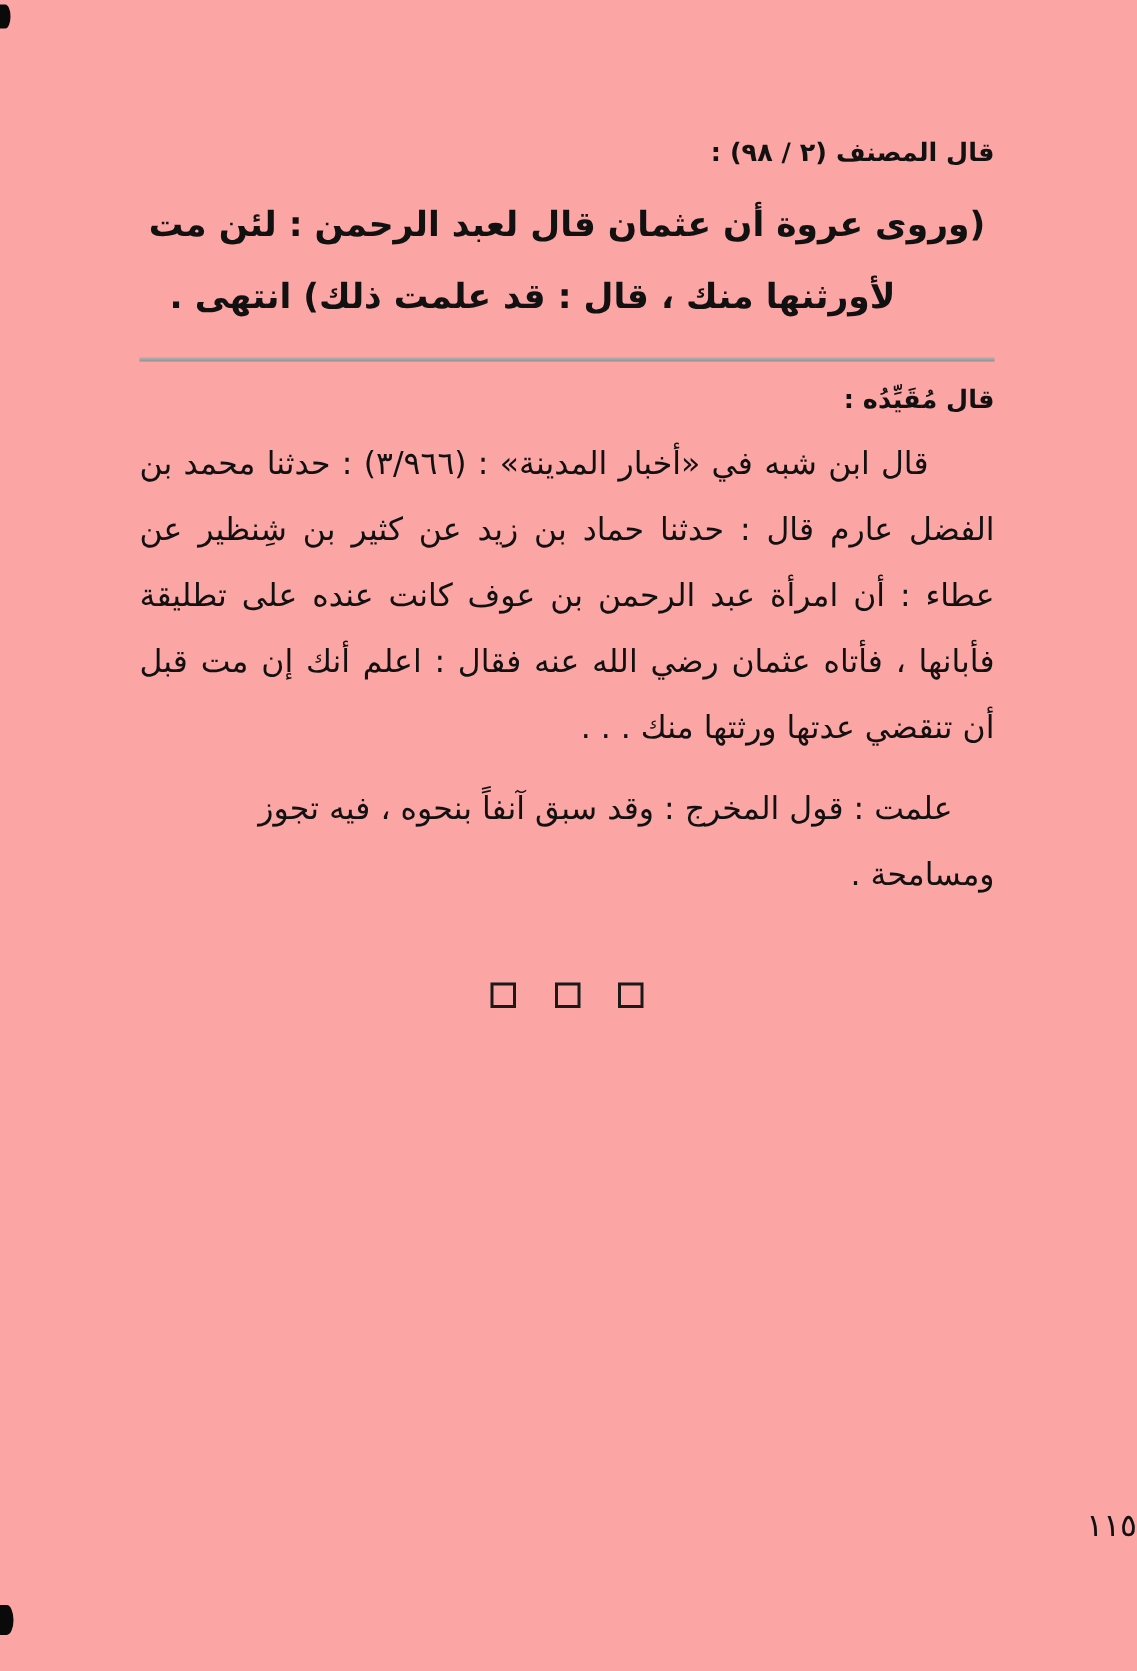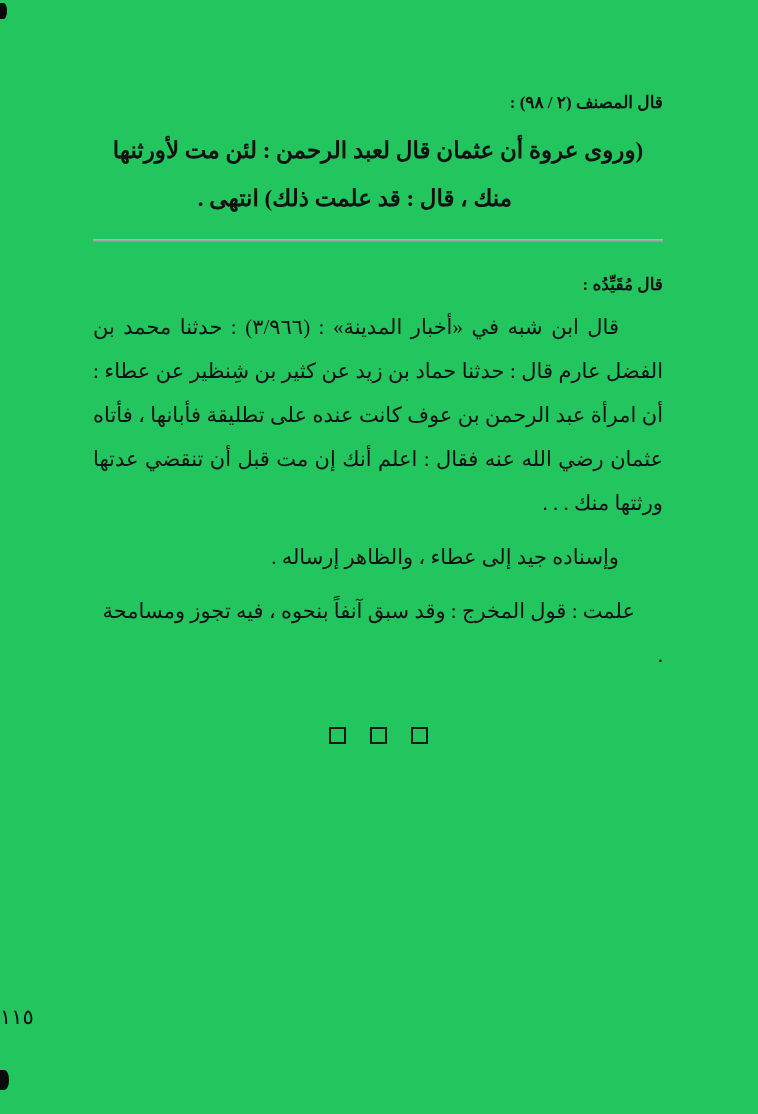--- a/index.html
+++ b/index.html
@@ -18,9 +18,8 @@
   .sheet {
     position: absolute;
     inset: 0;
-    background: #22c55e;
+    background: #fca5a5;
     direction: rtl;
-    font-family: Liberation Serif, serif;
   }
   
   .artifact {

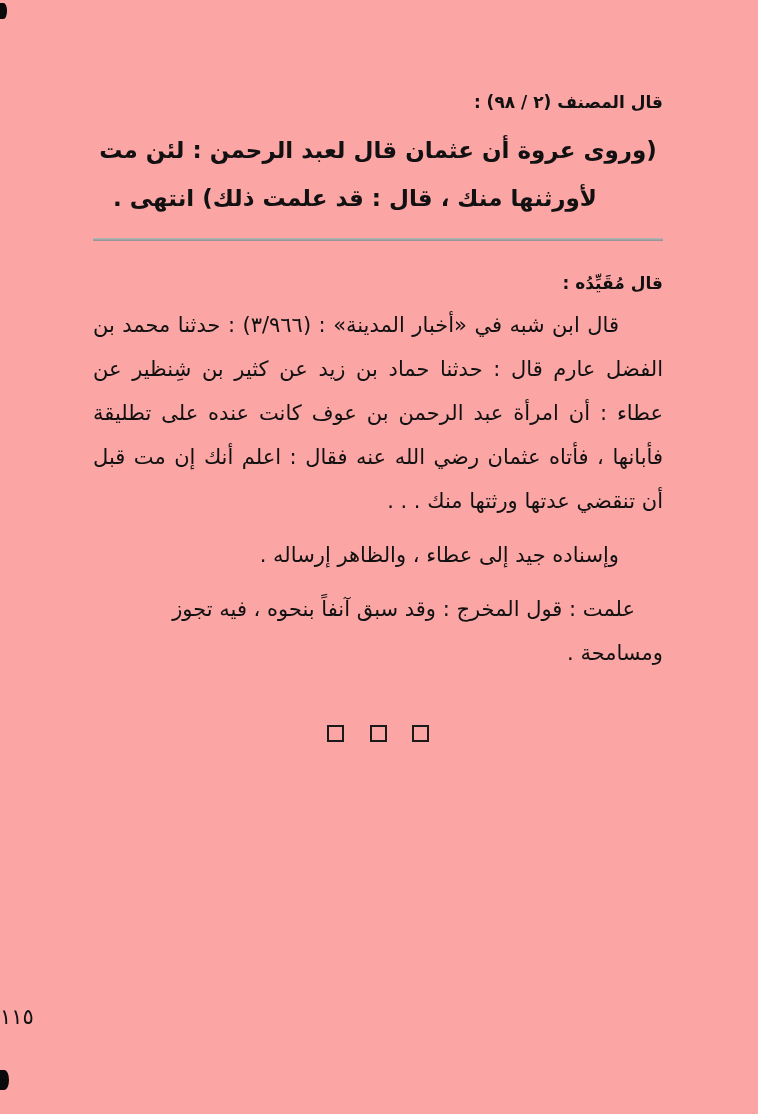--- a/index.html
+++ b/index.html
@@ -82,7 +82,7 @@
     text-align: justify;
   }
   .heading-muqayyid {
-    margin-top: 32px;
+    margin-top: 16px;
     margin-bottom: 4px;
   }
   .squares {

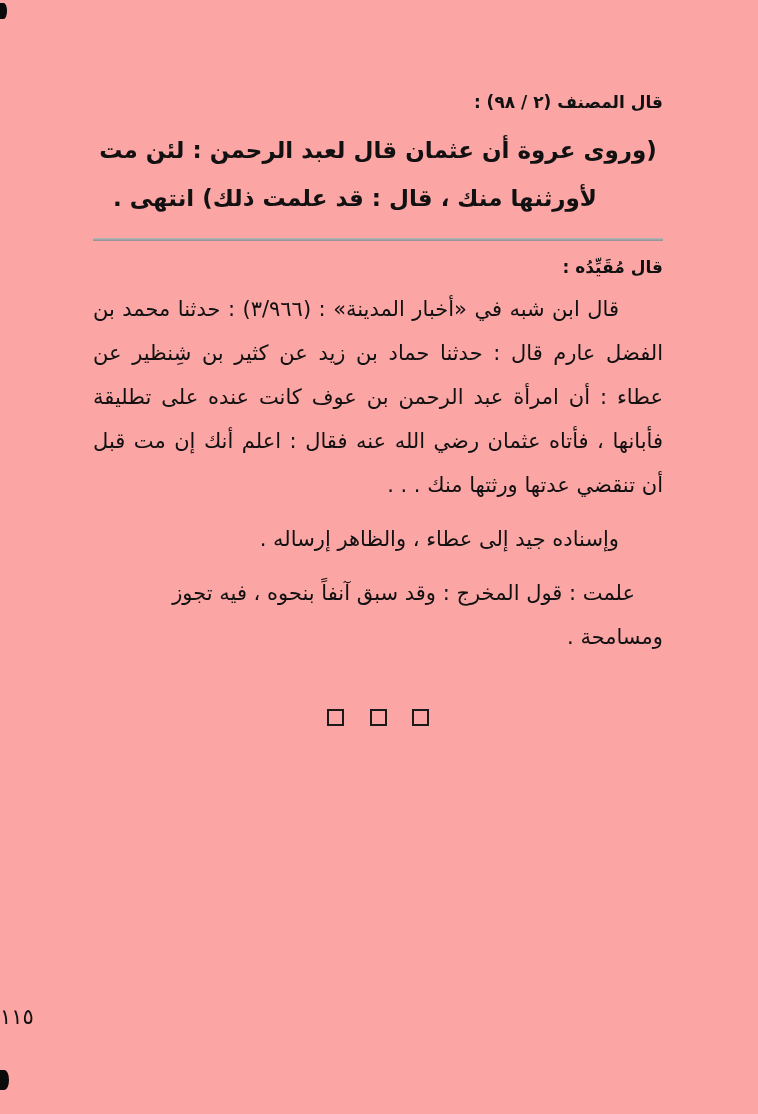--- a/index.html
+++ b/index.html
@@ -130,7 +130,6 @@
 
     <p class="body indent justify">قال ابن شبه في «أخبار المدينة» : (٣/٩٦٦) : حدثنا محمد بن الفضل عارم قال : حدثنا حماد بن زيد عن كثير بن شِنظير عن عطاء : أن امرأة عبد الرحمن بن عوف كانت عنده على تطليقة فأبانها ، فأتاه عثمان رضي الله عنه فقال : اعلم أنك إن مت قبل أن تنقضي عدتها ورثتها منك . . .</p>
 
-    <p class="body indent">وإسناده جيد إلى عطاء ، والظاهر إرساله .</p>
 
     <p class="body indent2">علمت : قول المخرج : وقد سبق آنفاً بنحوه ، فيه تجوز ومسامحة .</p>
 

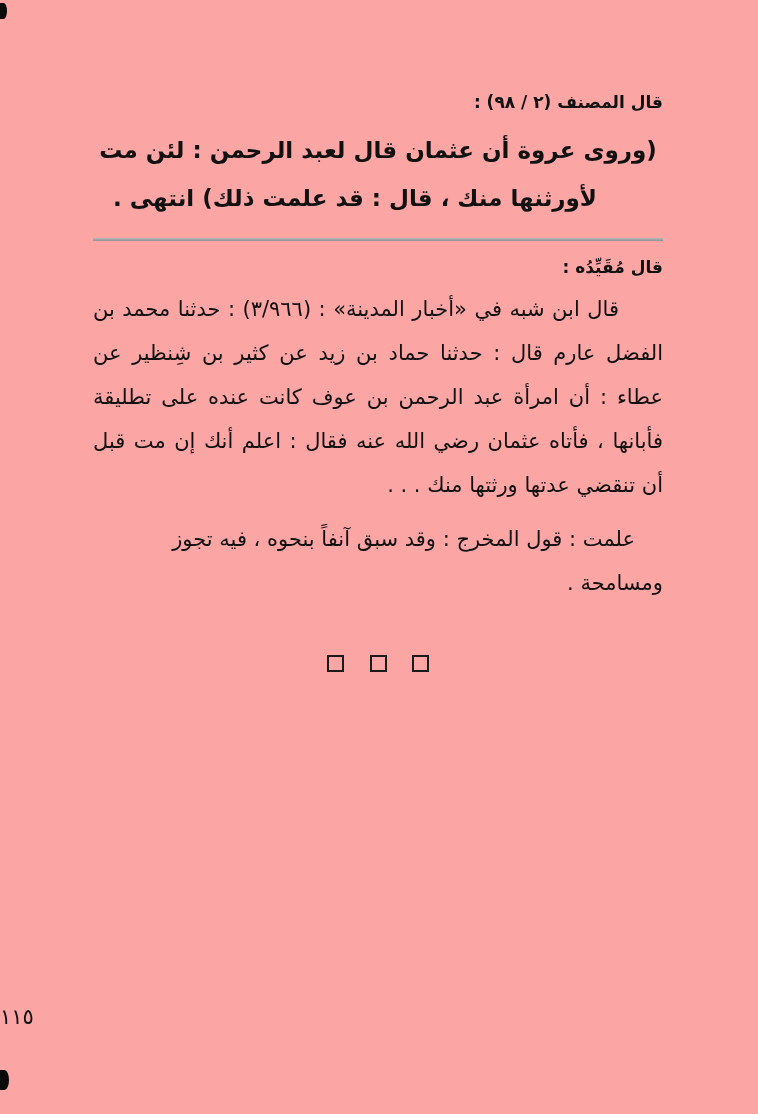--- a/index.html
+++ b/index.html
@@ -103,7 +103,7 @@
     top: 1005px;
     left: 0;
     width: 100%;
-    text-align: left;
+    text-align: right;
     font-size: 21px;
     color: #111;
   }

